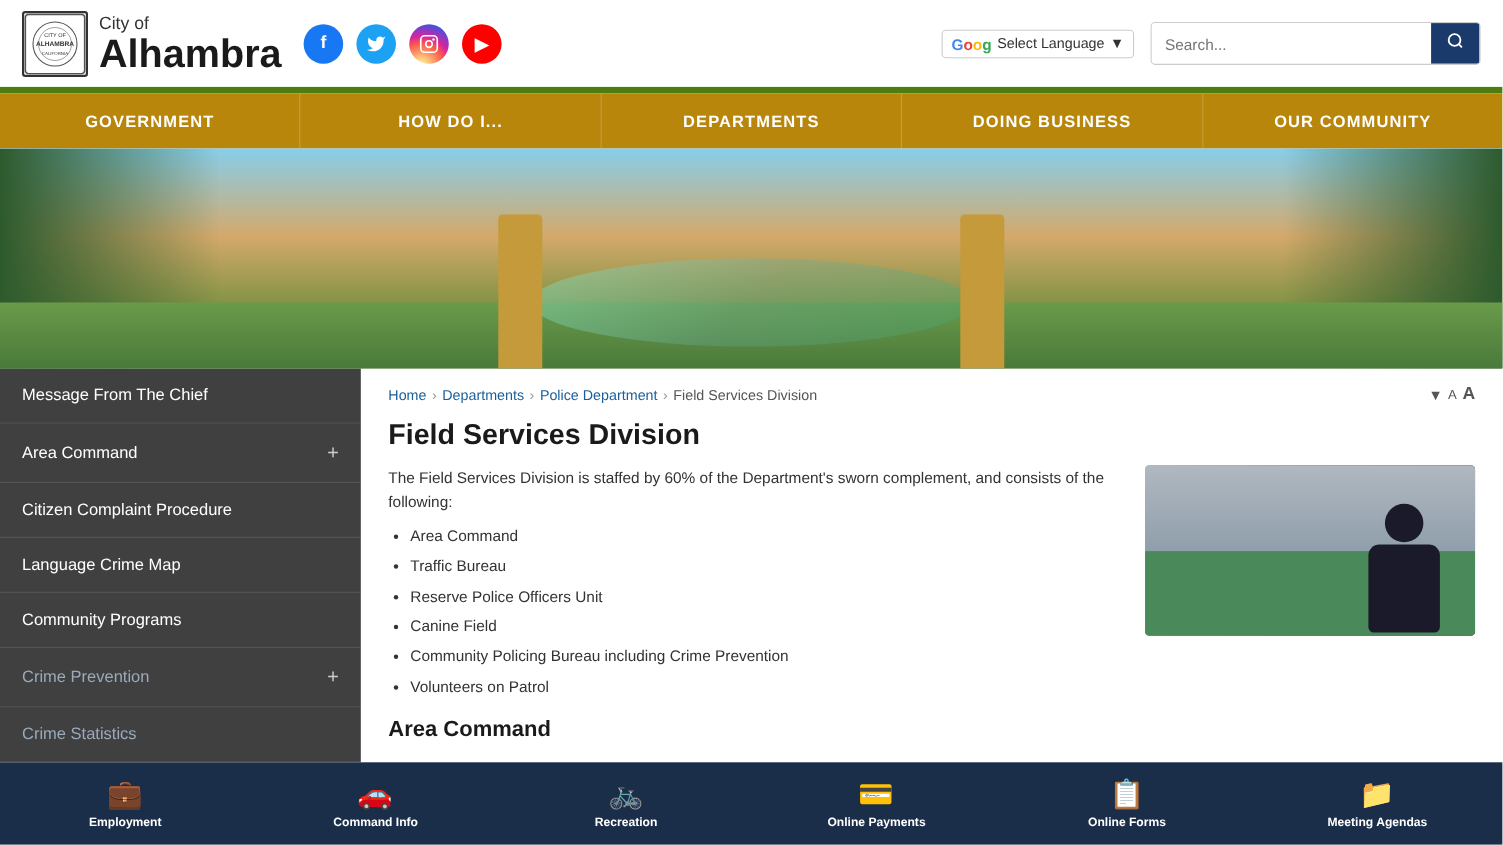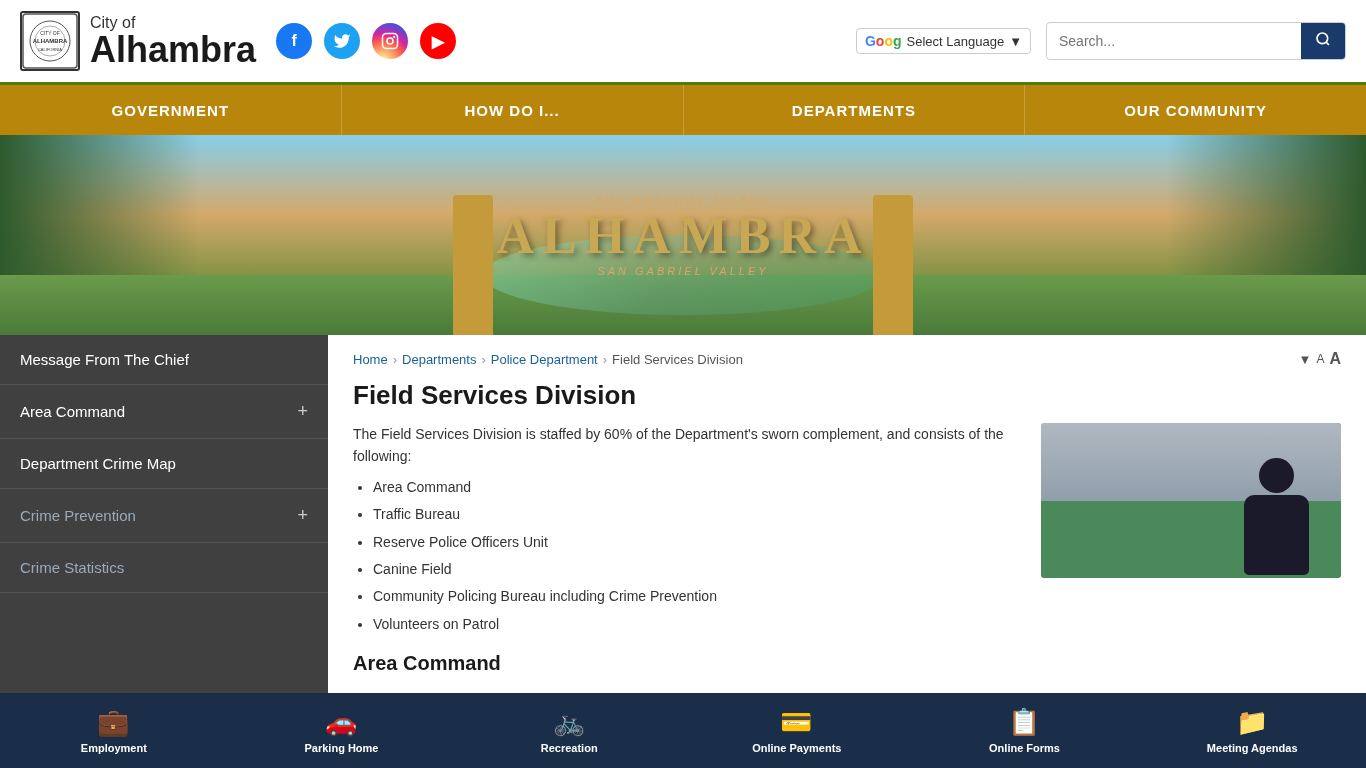--- a/index.html
+++ b/index.html
@@ -12,7 +12,7 @@
       justify-content: space-between;
       padding: 10px 20px;
       background: #fff;
-      border-bottom: 3px solid #4d7c0f;
+      border-bottom: 6px solid #4d7c0f;
       height: 85px;
     }
     .header-left {

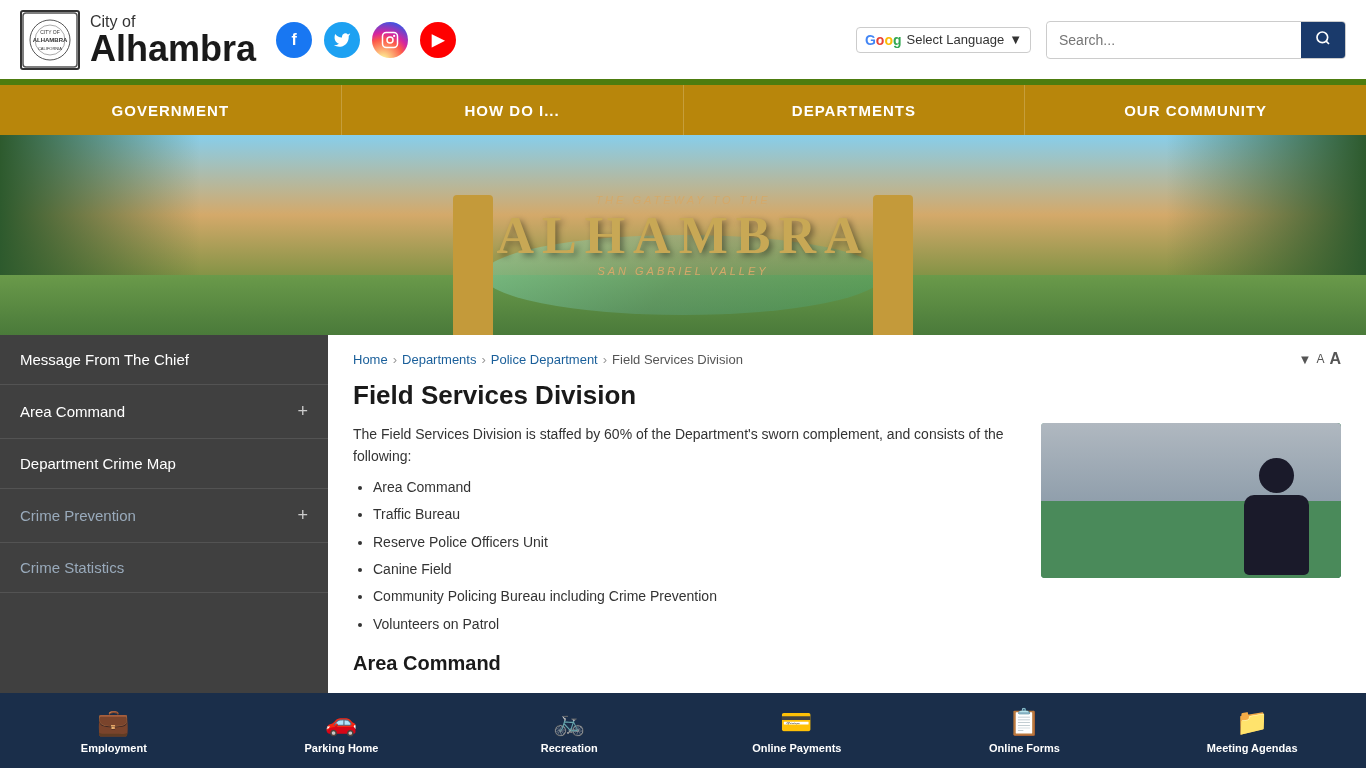--- a/index.html
+++ b/index.html
@@ -370,6 +370,7 @@
   <div class="nav-item">GOVERNMENT</div>
   <div class="nav-item">HOW DO I...</div>
   <div class="nav-item">DEPARTMENTS</div>
+  <div class="nav-item">DOING BUSINESS</div>
   <div class="nav-item">OUR COMMUNITY</div>
 </nav>
 

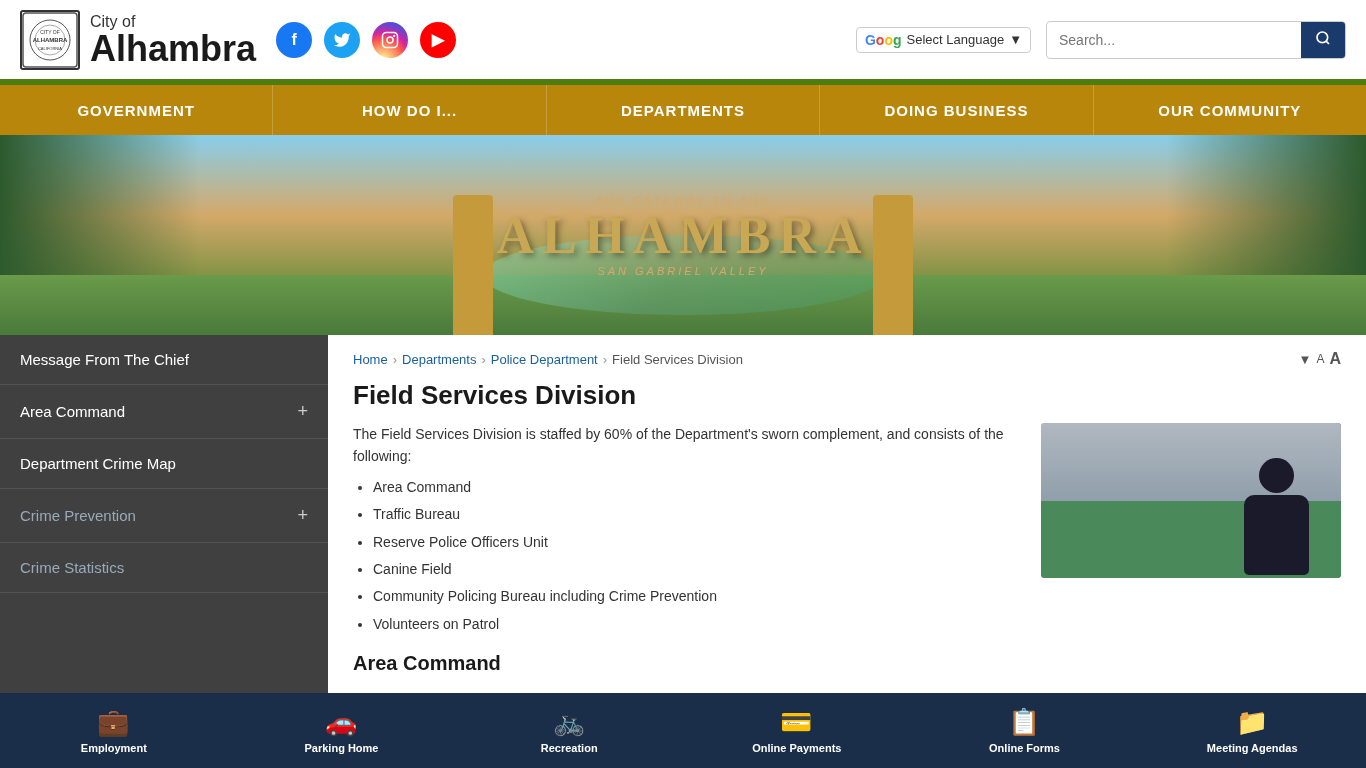--- a/index.html
+++ b/index.html
@@ -378,11 +378,6 @@
   <div class="trees-left"></div>
   <div class="trees-right"></div>
 
-  <div style="position:relative; z-index:2; text-align:center;">
-    <div style="font-size:11px; color:#d4a96a; letter-spacing:3px; font-style:italic;">THE GATEWAY TO THE</div>
-    <div style="font-size:52px; font-weight:bold; color:#c8a855; font-family:serif; letter-spacing:8px; text-shadow:3px 3px 6px rgba(0,0,0,0.4);">ALHAMBRA</div>
-    <div style="font-size:11px; color:#d4a96a; letter-spacing:3px; font-style:italic;">SAN GABRIEL VALLEY</div>
-  </div>
 
   <div style="position:absolute; bottom:0; left:calc(50% - 230px); width:40px; height:140px; background:#c49a3a; z-index:1; border-radius:4px 4px 0 0;"></div>
   <div style="position:absolute; bottom:0; right:calc(50% - 230px); width:40px; height:140px; background:#c49a3a; z-index:1; border-radius:4px 4px 0 0;"></div>

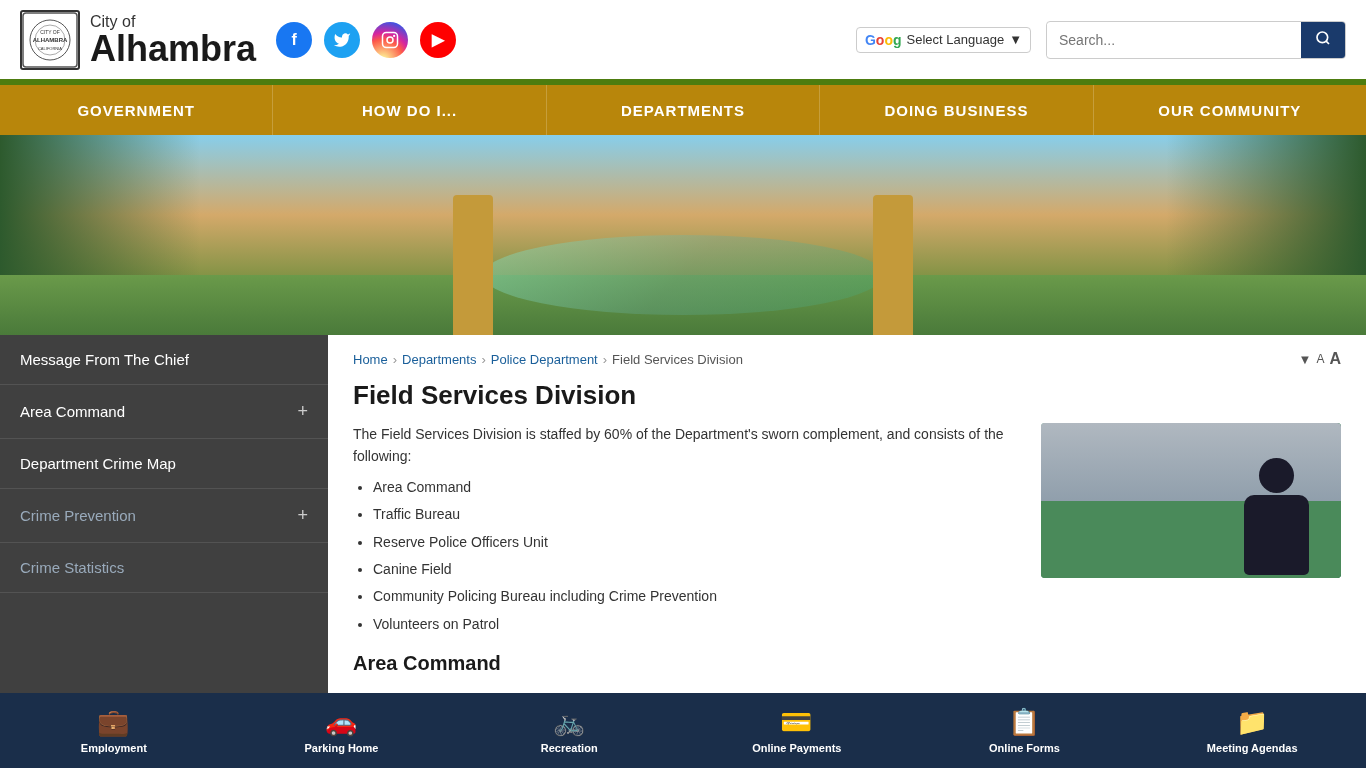--- a/index.html
+++ b/index.html
@@ -397,6 +397,9 @@
       <span class="sidebar-item-plus">+</span>
     </div>
     <div class="sidebar-item">
+      <span>Citizen Complaint Procedure</span>
+    </div>
+    <div class="sidebar-item">
       <span>Department Crime Map</span>
     </div>
     <div class="sidebar-item sidebar-item-dim">

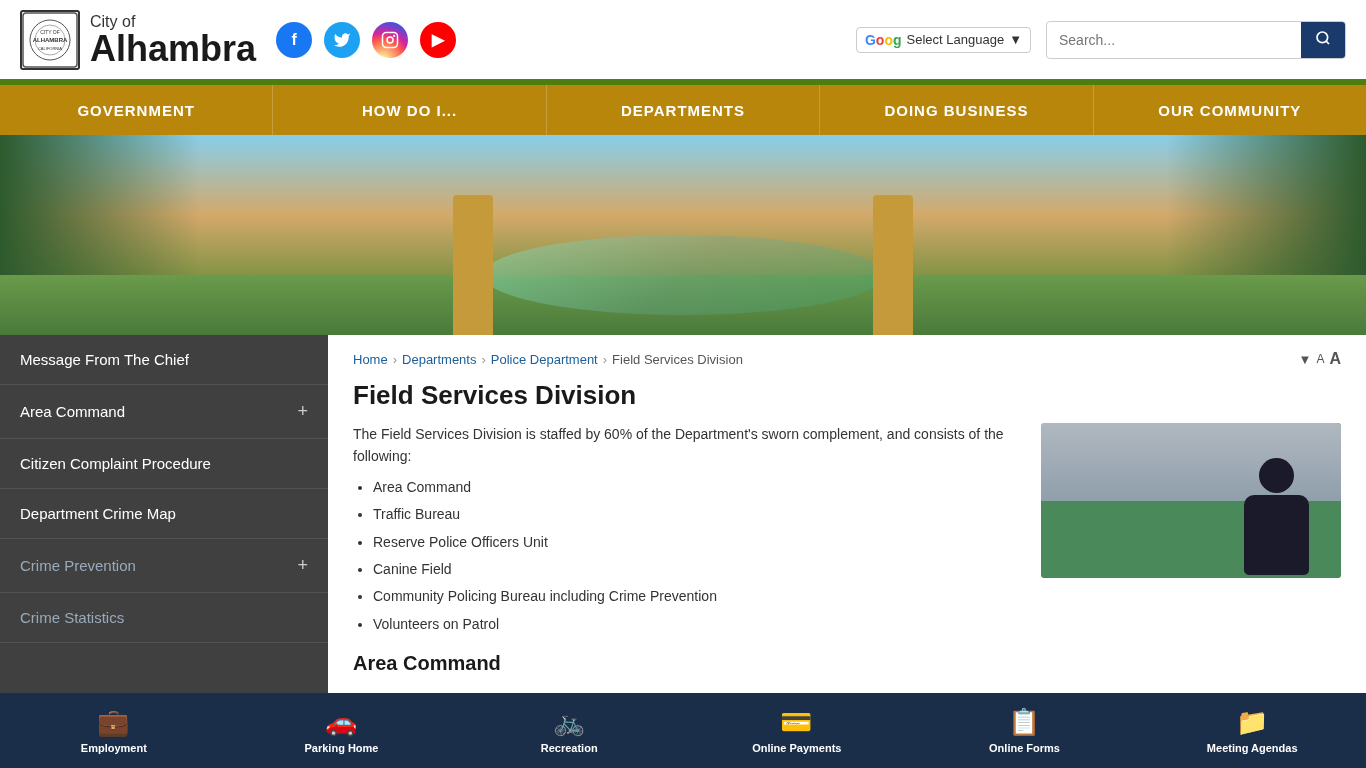--- a/index.html
+++ b/index.html
@@ -400,7 +400,7 @@
       <span>Citizen Complaint Procedure</span>
     </div>
     <div class="sidebar-item">
-      <span>Department Crime Map</span>
+      <span>Language Crime Map</span>
     </div>
     <div class="sidebar-item sidebar-item-dim">
       <span>Crime Prevention</span>

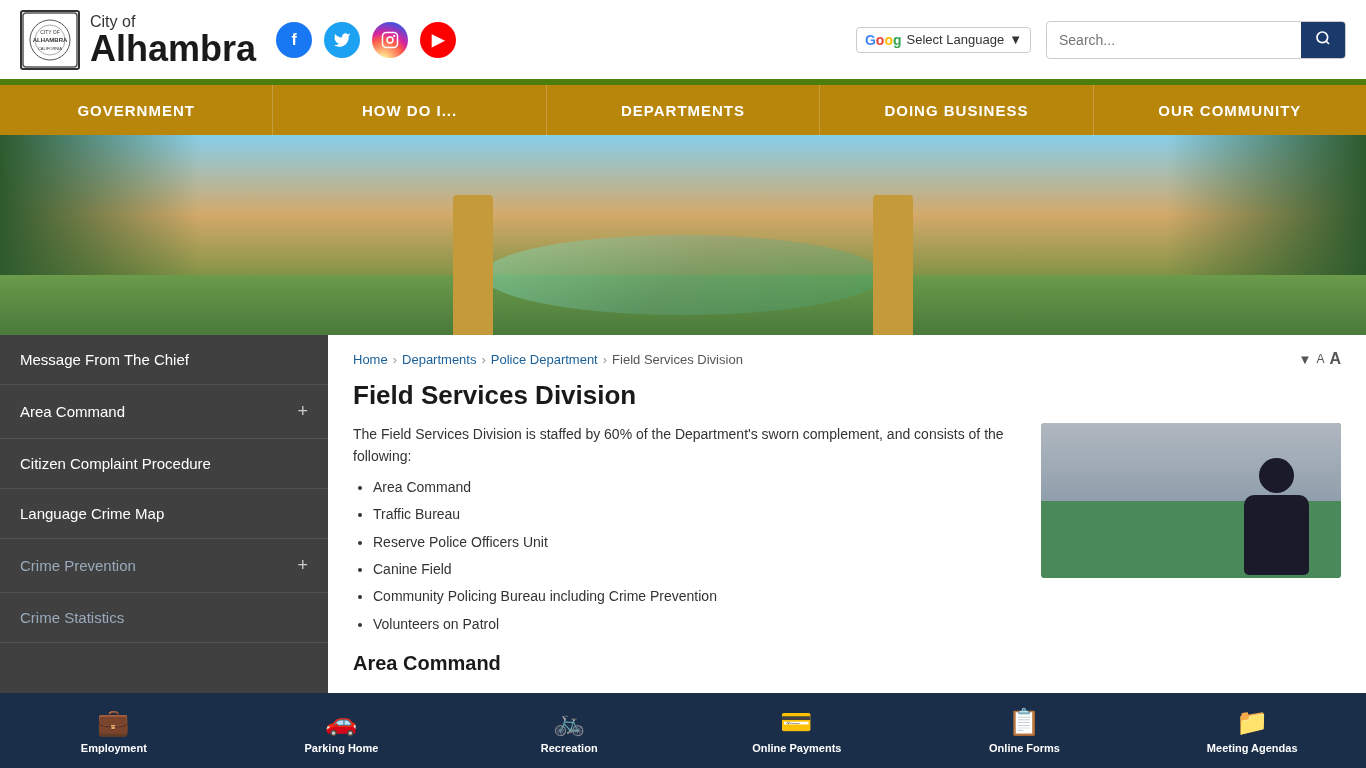--- a/index.html
+++ b/index.html
@@ -402,6 +402,9 @@
     <div class="sidebar-item">
       <span>Language Crime Map</span>
     </div>
+    <div class="sidebar-item">
+      <span>Community Programs</span>
+    </div>
     <div class="sidebar-item sidebar-item-dim">
       <span>Crime Prevention</span>
       <span class="sidebar-item-plus">+</span>

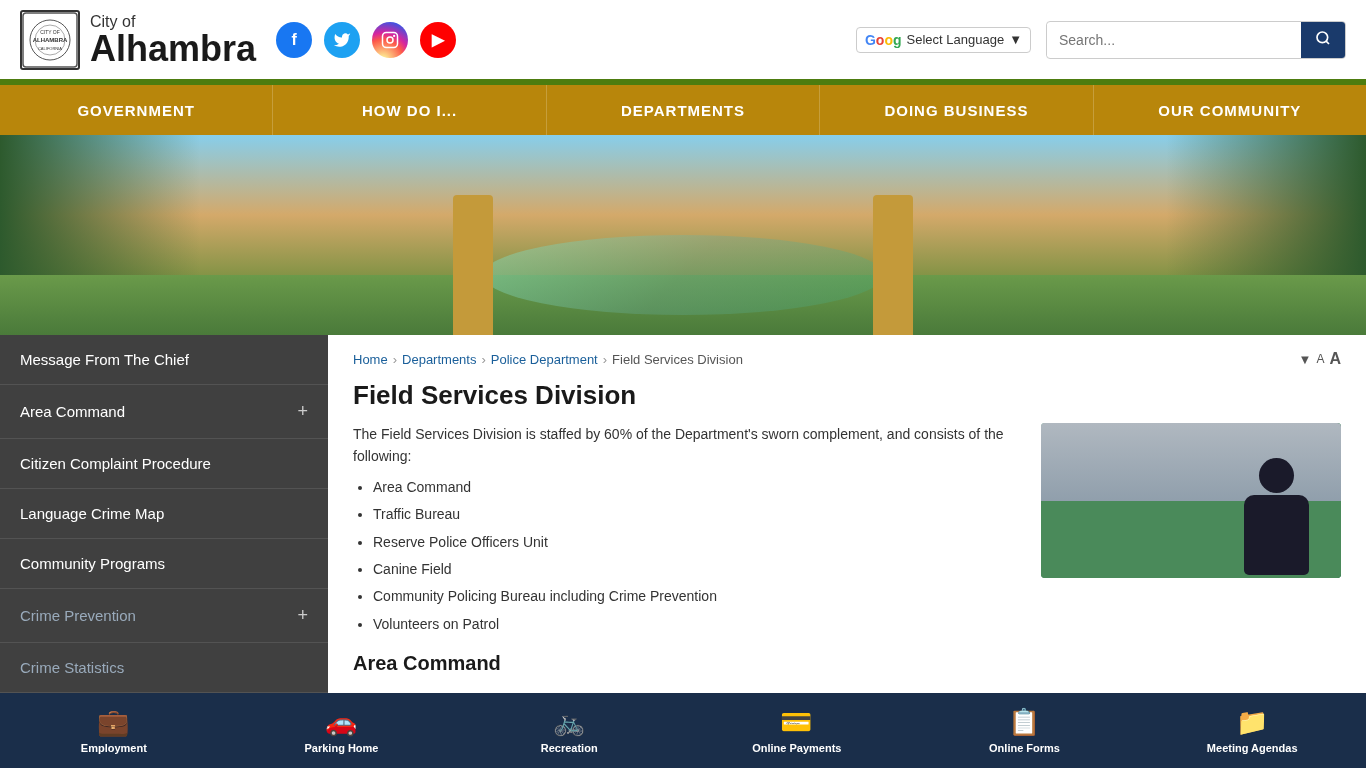--- a/index.html
+++ b/index.html
@@ -472,7 +472,7 @@
   </div>
   <div class="footer-item">
     <span class="footer-icon">🚗</span>
-    <span class="footer-label">Parking Home</span>
+    <span class="footer-label">Command Info</span>
   </div>
   <div class="footer-item">
     <span class="footer-icon">🚲</span>

